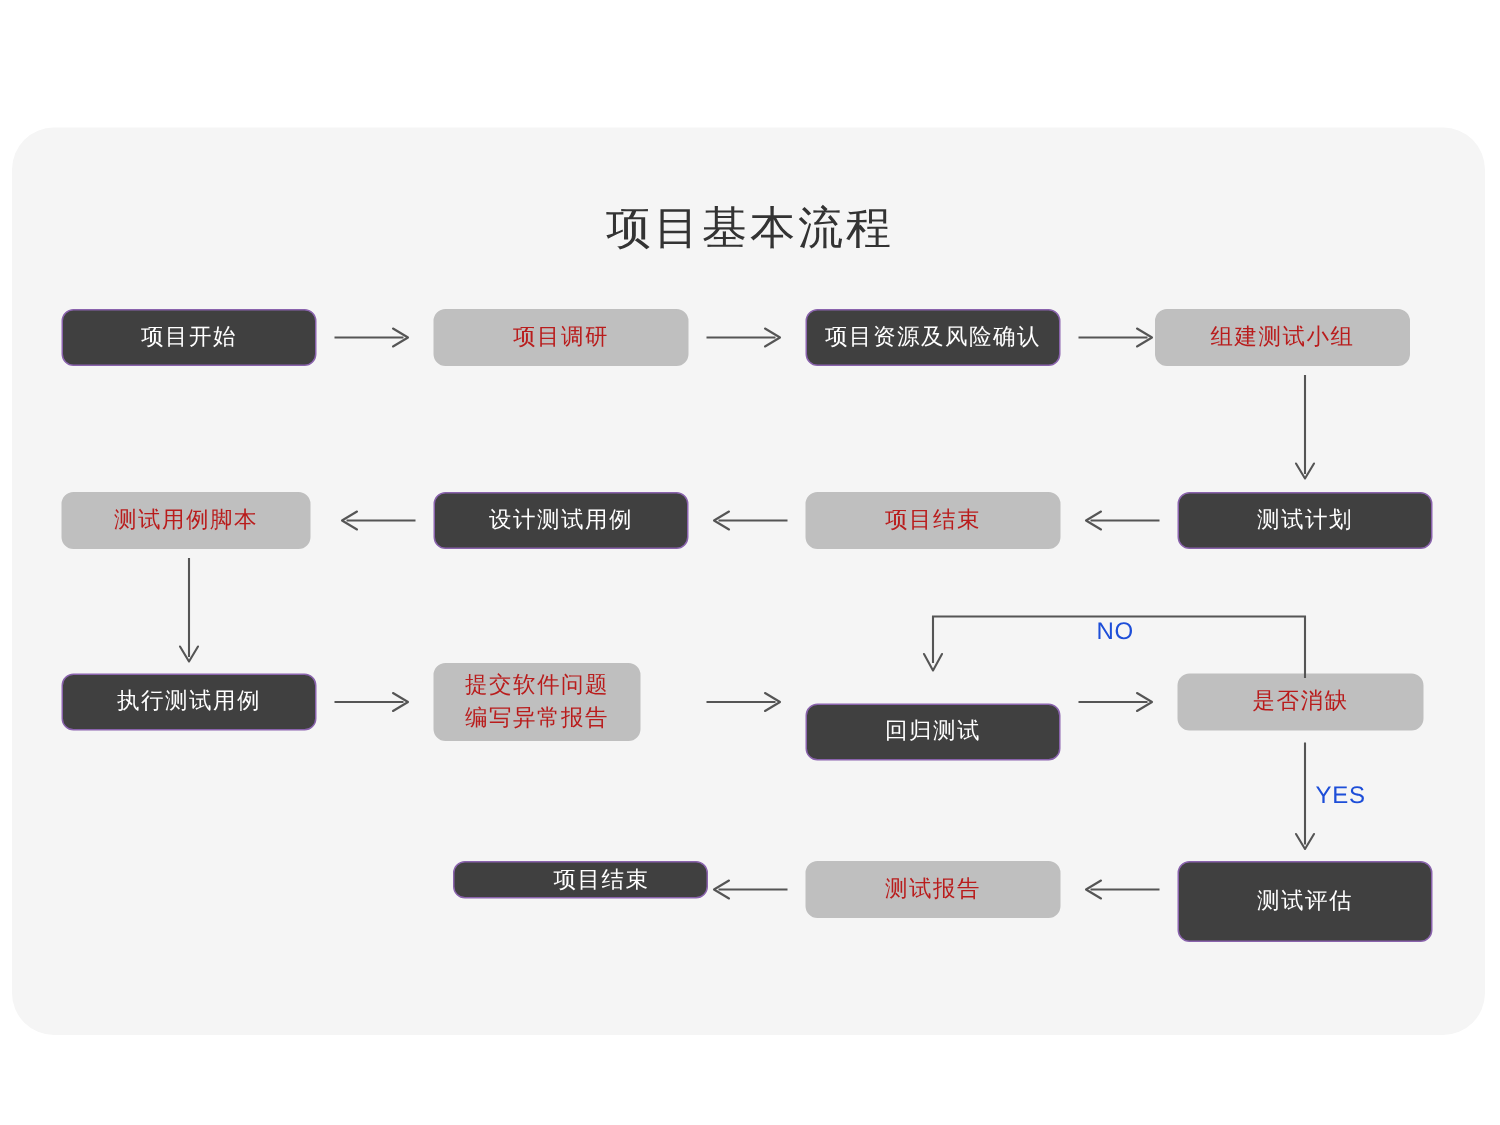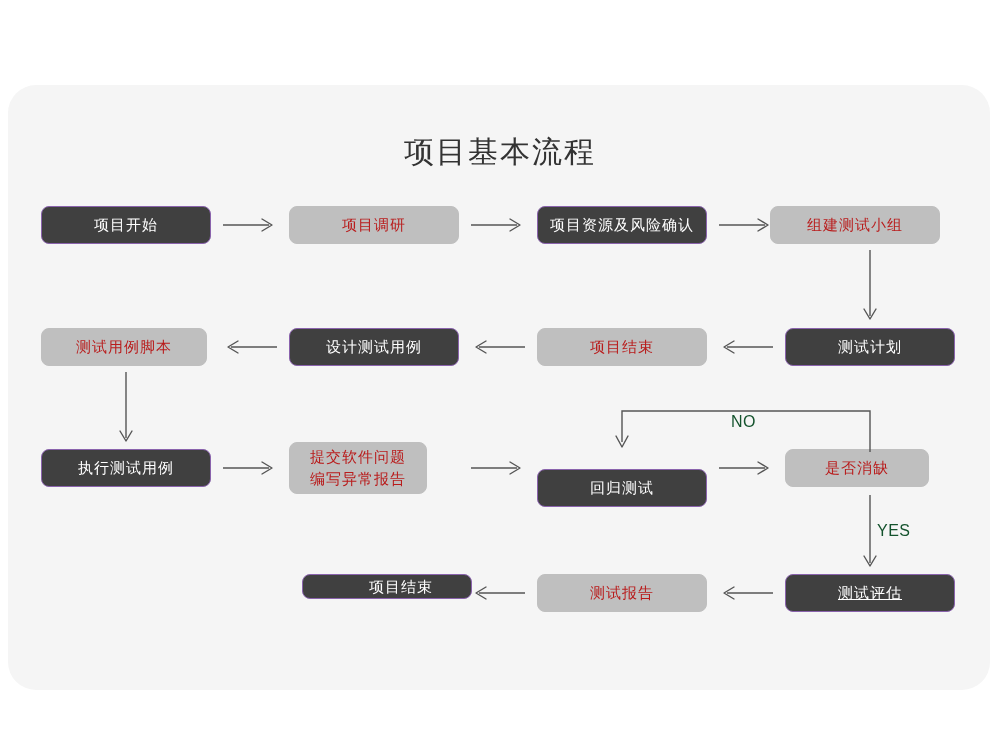--- a/index.html
+++ b/index.html
@@ -65,7 +65,7 @@
   .edge-label {
     position: absolute;
     font-size: 16px;
-    color: #14532d;
+    color: #1d4ed8;
     letter-spacing: 0.5px;
     user-select: none;
   }

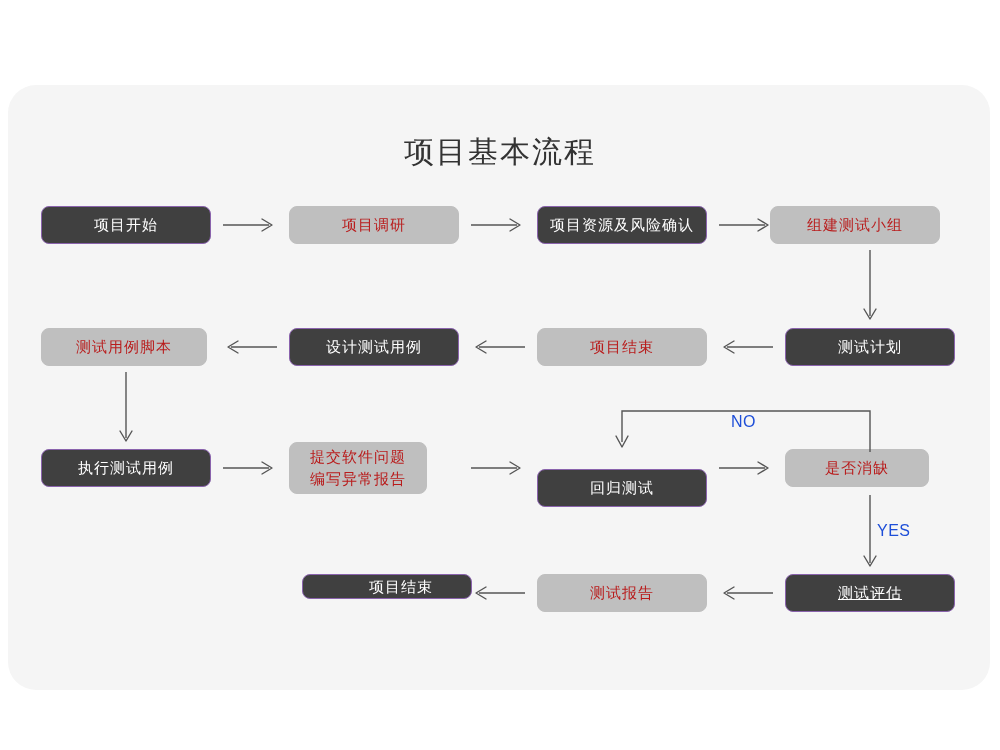--- a/index.html
+++ b/index.html
@@ -122,7 +122,7 @@
   <span class="txt">回归测试</span>
 </div>
 
-<div class="node gray" style="left:785px; top:449px; width:144px; height:38px;">
+<div class="node gray" style="left:785px; top:449px; width:164px; height:38px;">
   <span class="txt">是否消缺</span>
 </div>
 

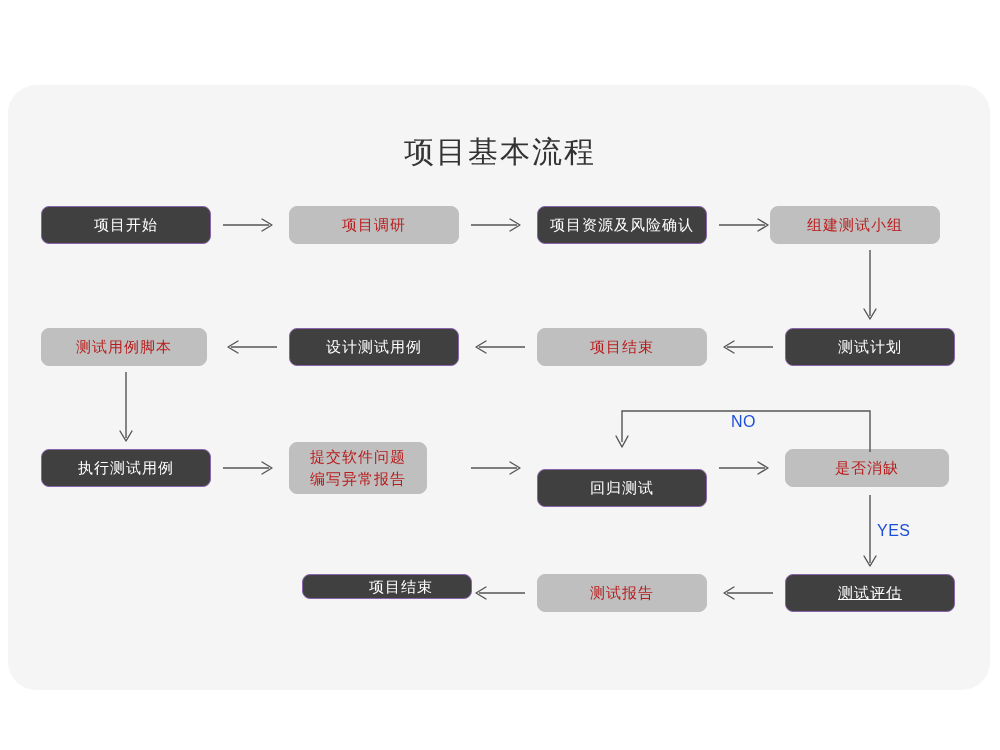--- a/index.html
+++ b/index.html
@@ -134,7 +134,7 @@
   <span class="txt">测试报告</span>
 </div>
 
-<div class="node purple" style="left:785px; top:574px; width:170px; height:38px;text-decoration:underline;">
+<div class="node purple" style="left:785px; top:574px; width:170px; height:54px;">
   <span class="txt">测试评估</span>
 </div>
 

